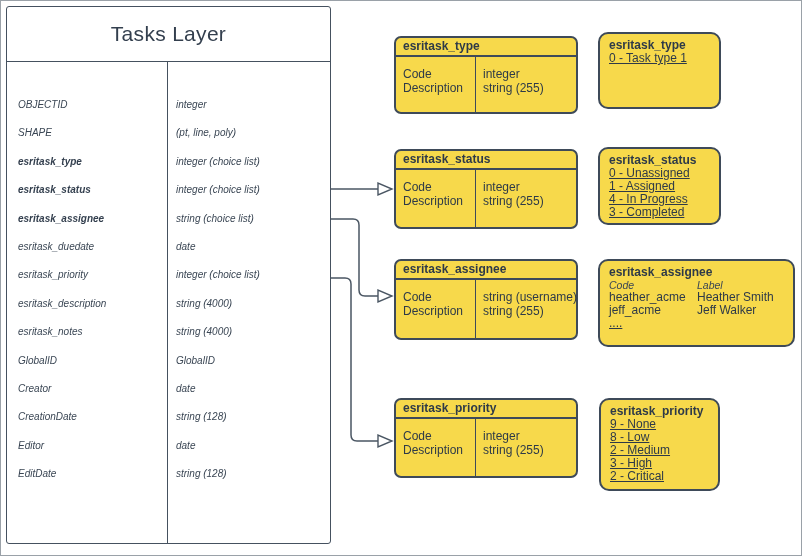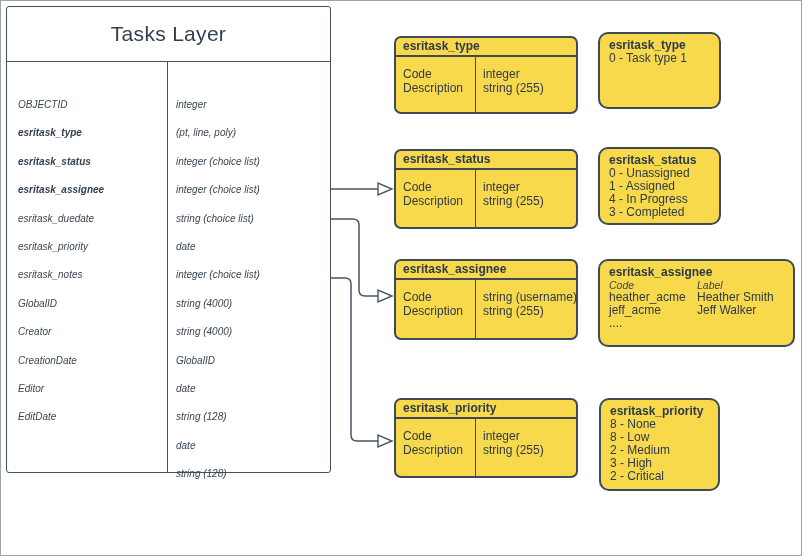--- a/index.html
+++ b/index.html
@@ -11,7 +11,7 @@
   }
   
   .ltable{
-    position:absolute;left:5px;top:5px;width:325px;height:467px;
+    position:absolute;left:5px;top:5px;width:325px;height:538px;
     background:#ffffff;border:1.5px solid #45515F;border-radius:3px;
     display:flex;flex-direction:column;
   }

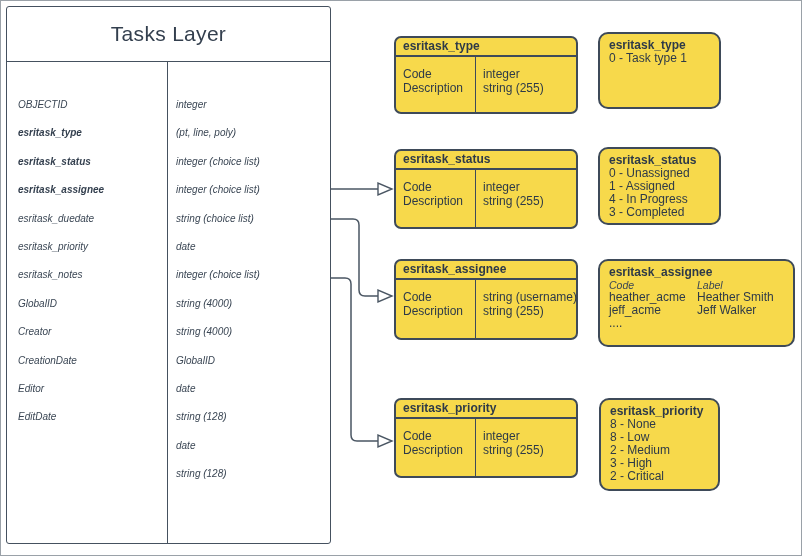--- a/index.html
+++ b/index.html
@@ -48,7 +48,7 @@
     padding:4px 9px;font-size:12px;line-height:12.9px;color:#2E3A48;white-space:nowrap;
   }
   .vbox-title{font-weight:bold;font-size:12px;line-height:14px;}
-  .vbox-line{line-height:12.9px;}
+  .vbox-line{line-height:12.9px;text-decoration:underline;}
   .agrid{display:grid;grid-template-columns:88px auto;column-gap:0;}
   .ahead{font-style:italic;font-size:10.5px;line-height:12px;color:#3A4654;}
   .agrid .acell{font-size:12px;line-height:13.2px;}

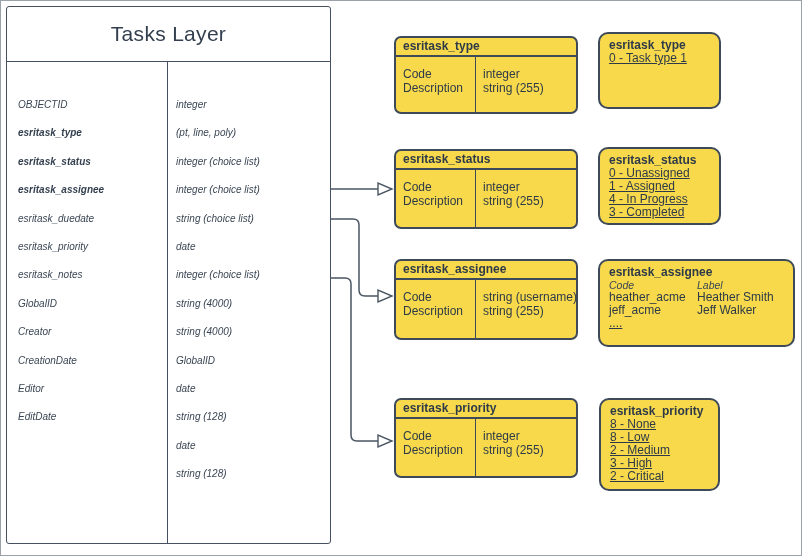--- a/index.html
+++ b/index.html
@@ -63,6 +63,7 @@
     <div class="ltable-body">
       <div class="lcol names">
         <div class="frow">OBJECTID</div>
+        <div class="frow">SHAPE</div>
         <div class="frow bold">esritask_type</div>
         <div class="frow bold">esritask_status</div>
         <div class="frow bold">esritask_assignee</div>

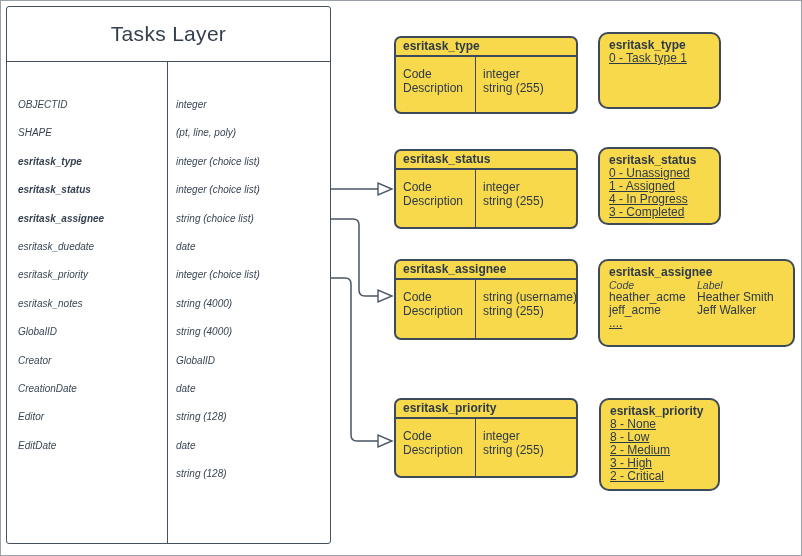--- a/index.html
+++ b/index.html
@@ -69,6 +69,7 @@
         <div class="frow bold">esritask_assignee</div>
         <div class="frow">esritask_duedate</div>
         <div class="frow">esritask_priority</div>
+        <div class="frow">esritask_description</div>
         <div class="frow">esritask_notes</div>
         <div class="frow">GlobalID</div>
         <div class="frow">Creator</div>

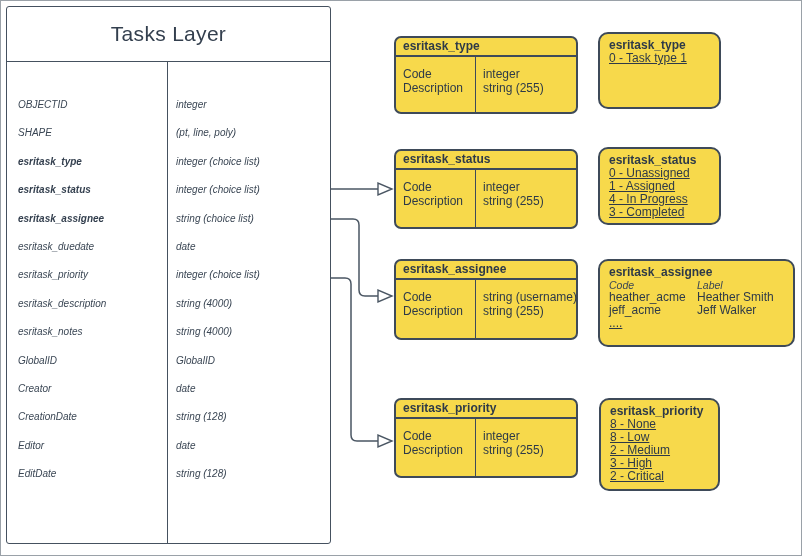--- a/index.html
+++ b/index.html
@@ -189,7 +189,7 @@
 
   <div class="vbox" style="left:598px;top:397px;width:121px;height:93px;">
     <div class="vbox-title">esritask_priority</div>
-    <div class="vbox-line">8 - None</div>
+    <div class="vbox-line">9 - None</div>
     <div class="vbox-line">8 - Low</div>
     <div class="vbox-line">2 - Medium</div>
     <div class="vbox-line">3 - High</div>

